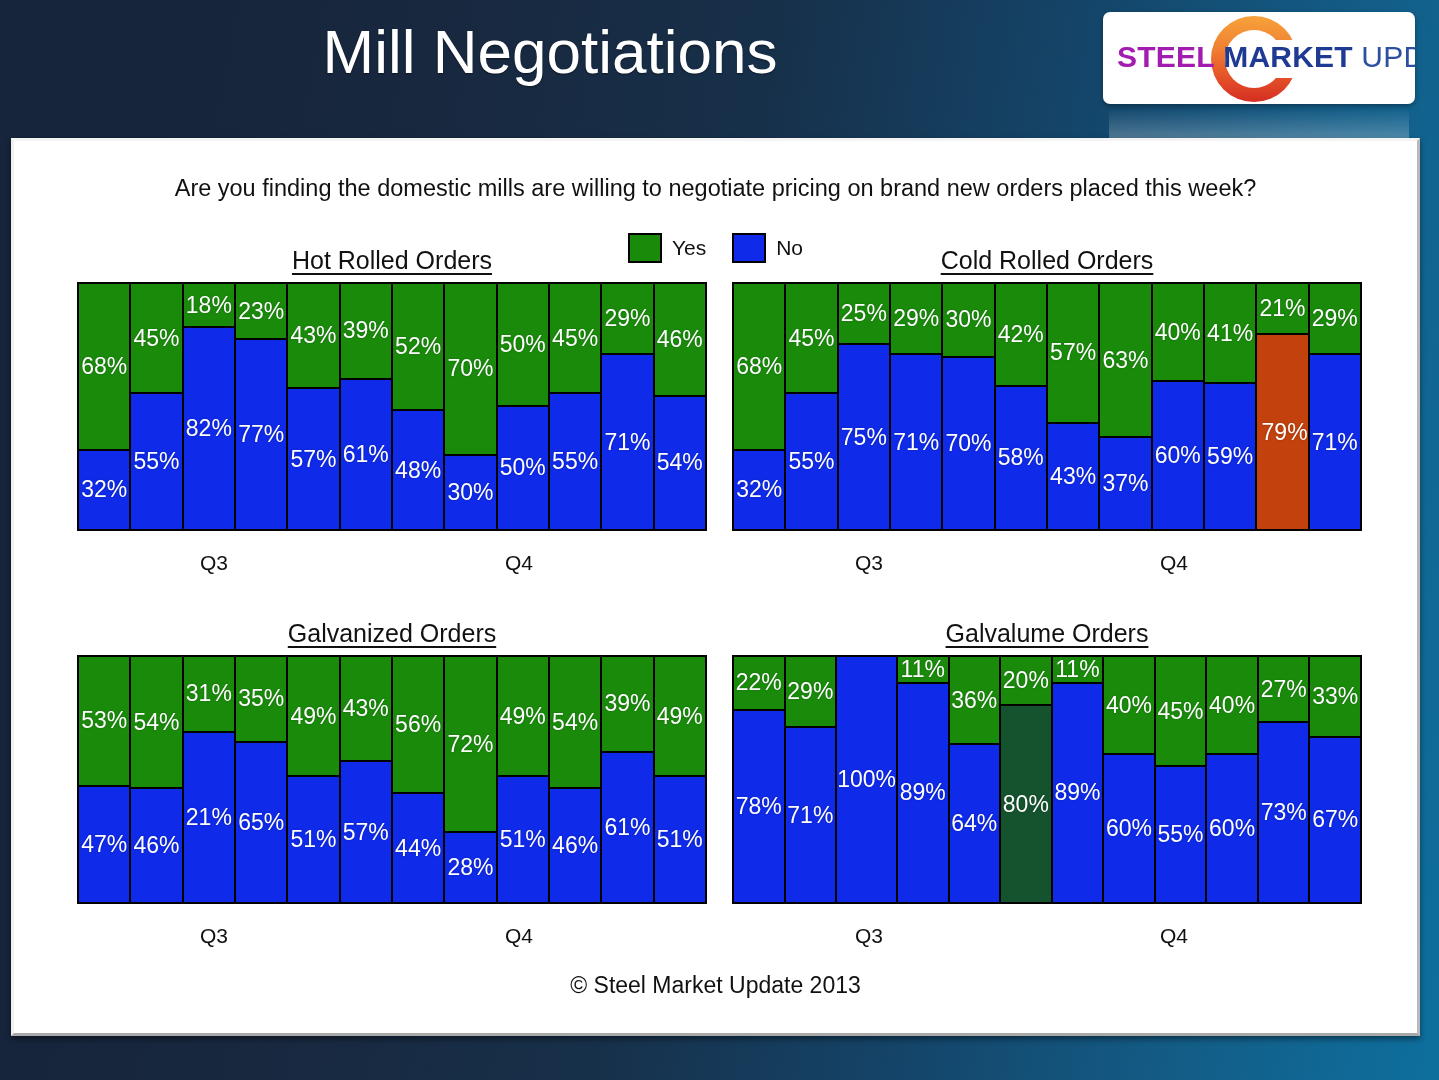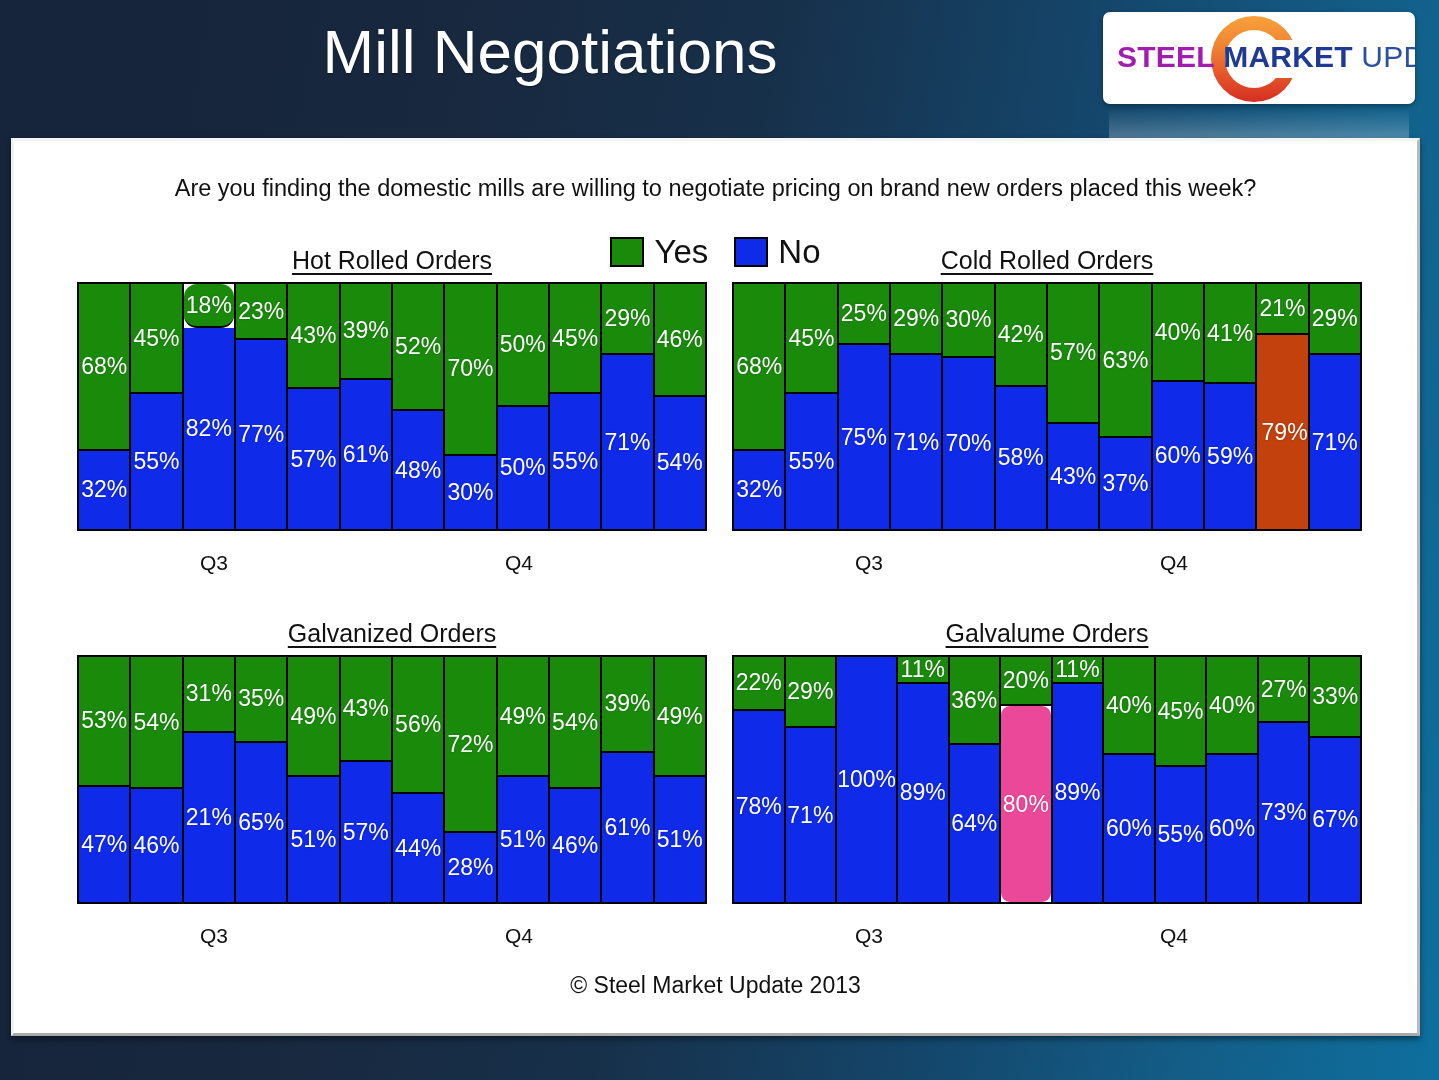--- a/index.html
+++ b/index.html
@@ -103,7 +103,7 @@
   .legend-swatch {
     width: 34px; height: 30px; border: 2px solid #000;
   }
-  .legend-label { font-size: 33px; color: #111; }
+  .legend-label { font-size: 21px; color: #111; }
 
   
   .chart {

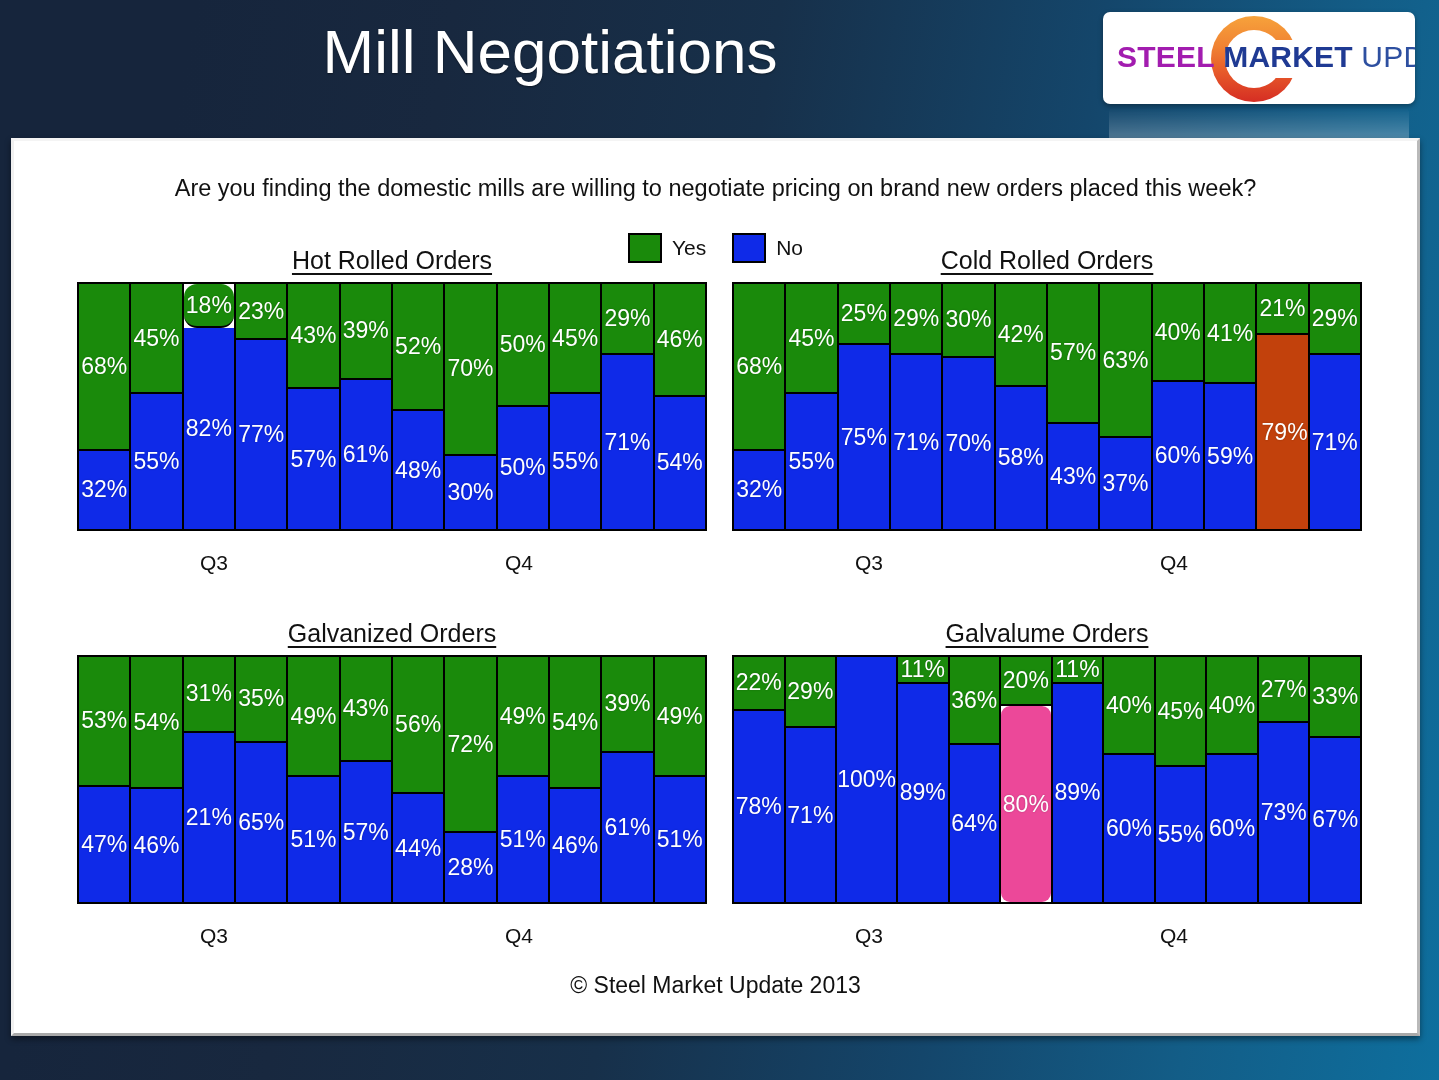--- a/index.html
+++ b/index.html
@@ -234,7 +234,7 @@
           </div>
         </div>
         <div class="bar">
-          <div class="seg seg-yes" style="flex: 0 0 18%; background: rgb(26, 138, 11); border-radius: 13px;">
+          <div class="seg seg-yes" style="flex: 0 0 18%; background: rgb(26, 138, 11);">
             <span class="val">18%</span>
           </div>
           <div class="seg seg-no" style="flex: 0 0 82%; background: rgb(15, 42, 232);">

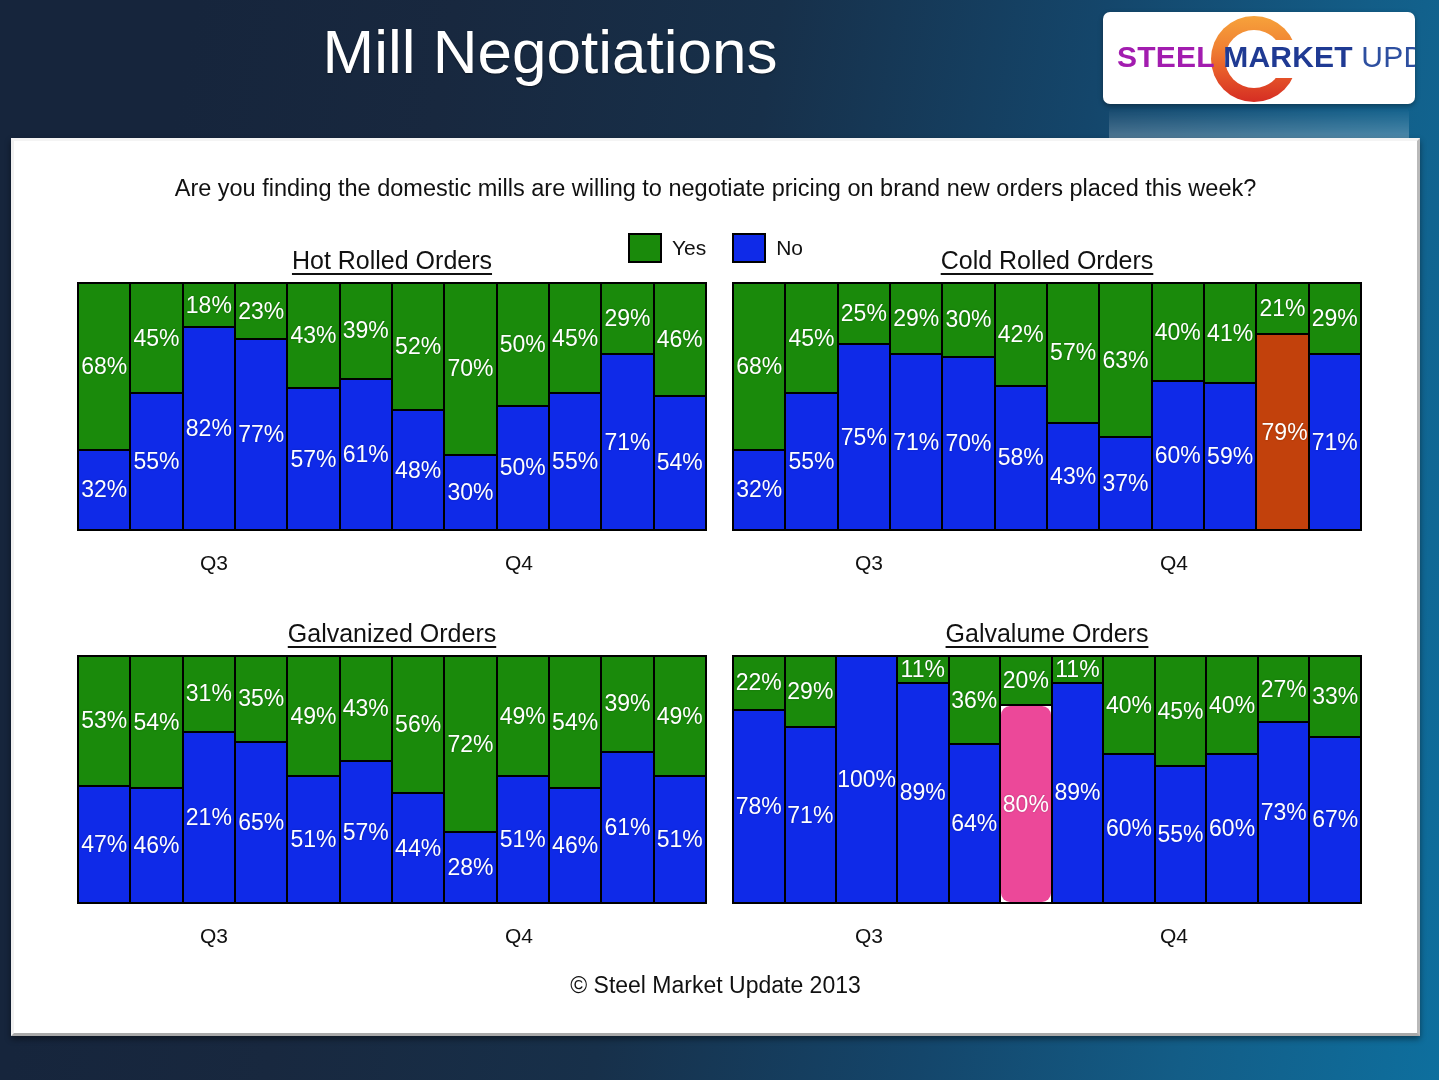--- a/index.html
+++ b/index.html
@@ -576,7 +576,7 @@
           <div class="seg seg-yes" style="flex: 0 0 20%; background: rgb(26, 138, 11);">
             <span class="val">20%</span>
           </div>
-          <div class="seg seg-no" style="flex: 0 0 80%; background: #ec4899; border-radius: 9px;">
+          <div class="seg seg-no" style="flex: 0 0 80%; background: #14532d;">
             <span class="val">80%</span>
           </div>
         </div>

